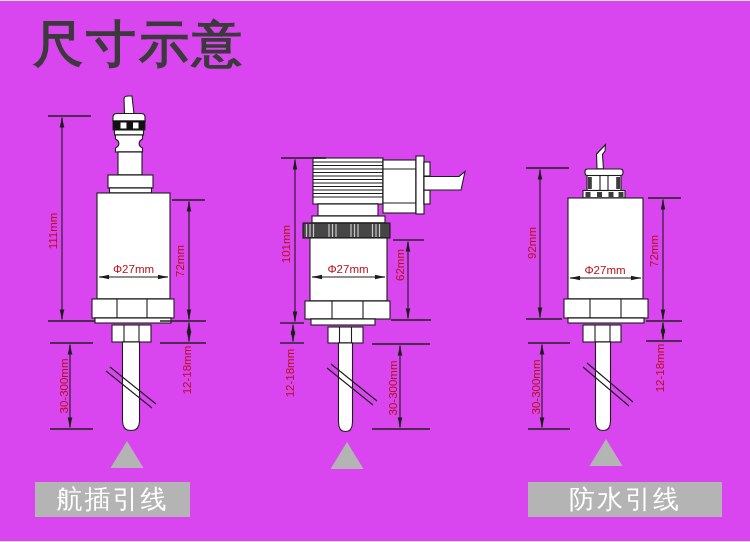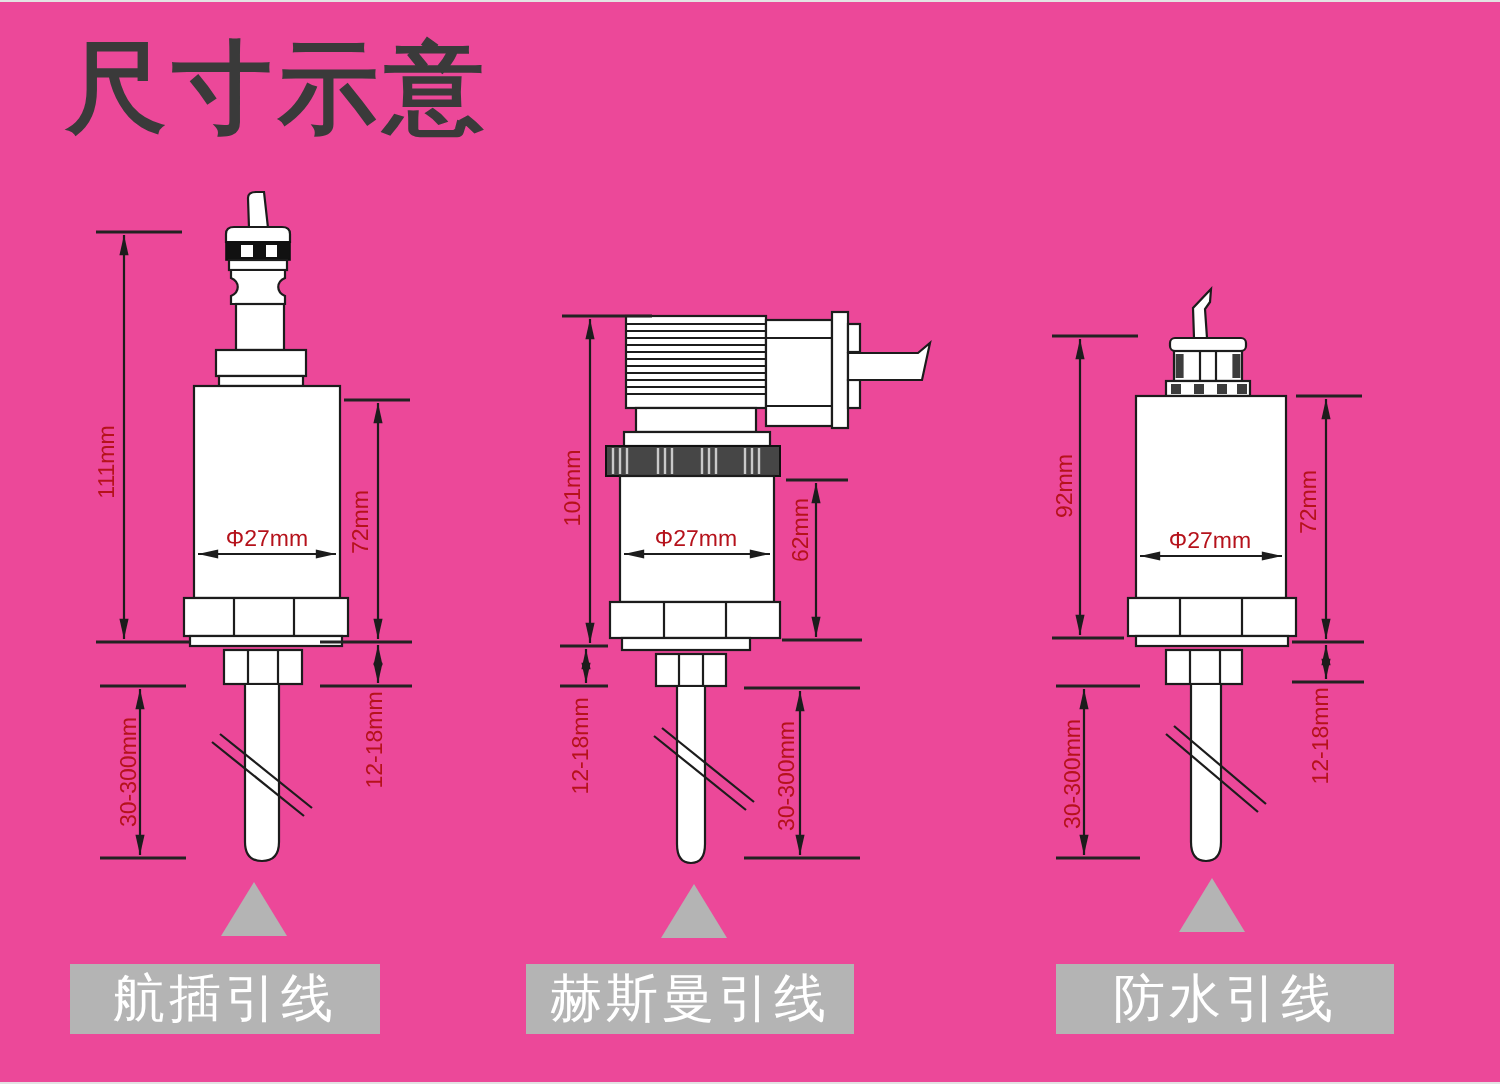--- a/index.html
+++ b/index.html
@@ -6,7 +6,7 @@
   .page{
     position:relative;
     width:750px;height:542px;
-    background:#ec4899;
+    background:#d946ef;
     overflow:hidden;
     font-family:"Liberation Sans", sans-serif;
     border-top:1px solid #e3e3e3;

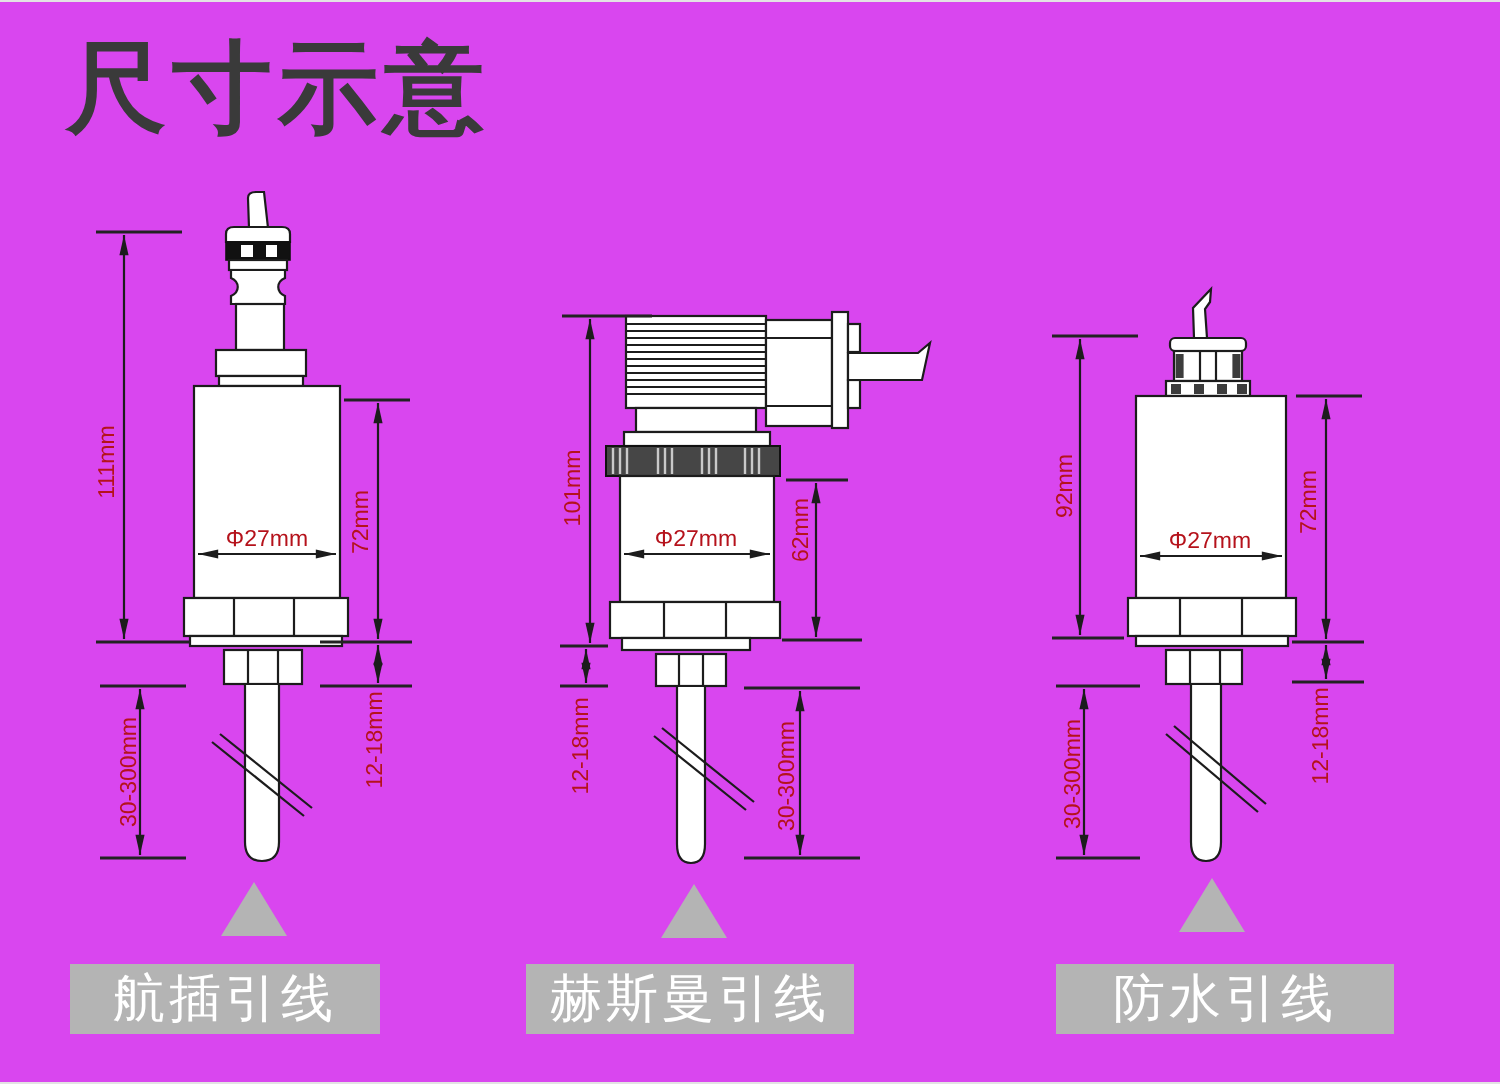--- a/index.html
+++ b/index.html
@@ -245,9 +245,6 @@
   <div class="label-box" style="left:35px;width:155px;">
     <span>航插引线</span>
   </div>
-  <div class="label-box" style="left:263px;width:164px;">
-    <span>赫斯曼引线</span>
-  </div>
   <div class="label-box" style="left:528px;width:169px;">
     <span>防水引线</span>
   </div>

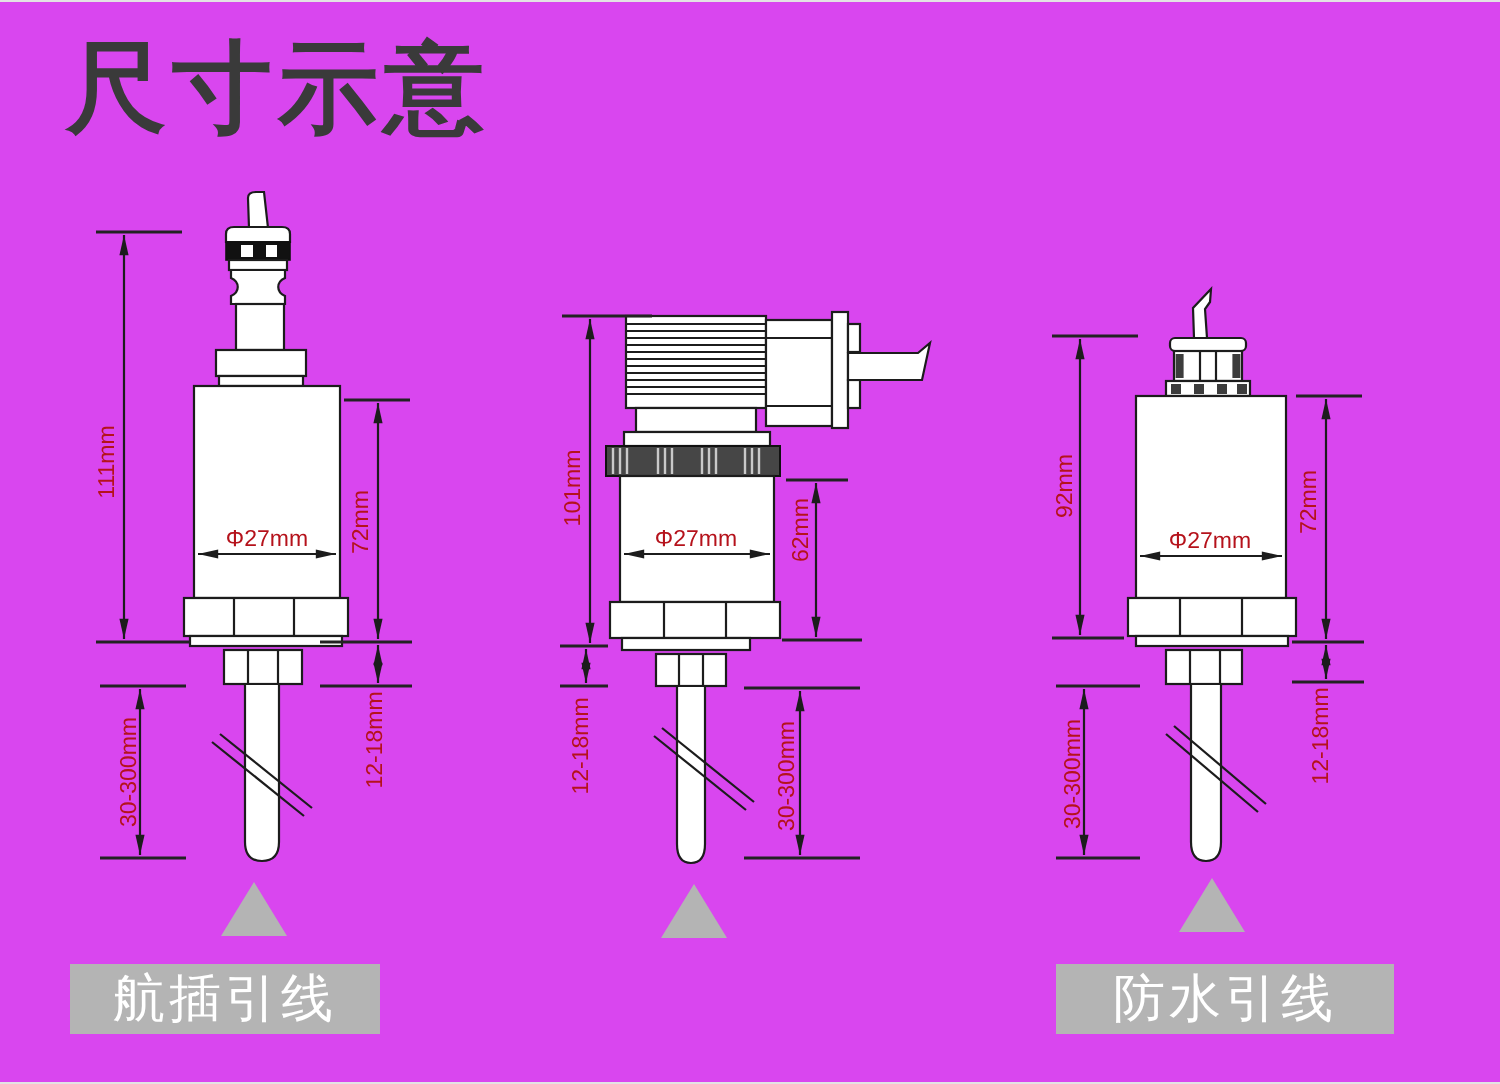--- a/index.html
+++ b/index.html
@@ -245,7 +245,7 @@
   <div class="label-box" style="left:35px;width:155px;">
     <span>航插引线</span>
   </div>
-  <div class="label-box" style="left:528px;width:169px;">
+  <div class="label-box" style="left:528px;width:194px;">
     <span>防水引线</span>
   </div>
 

